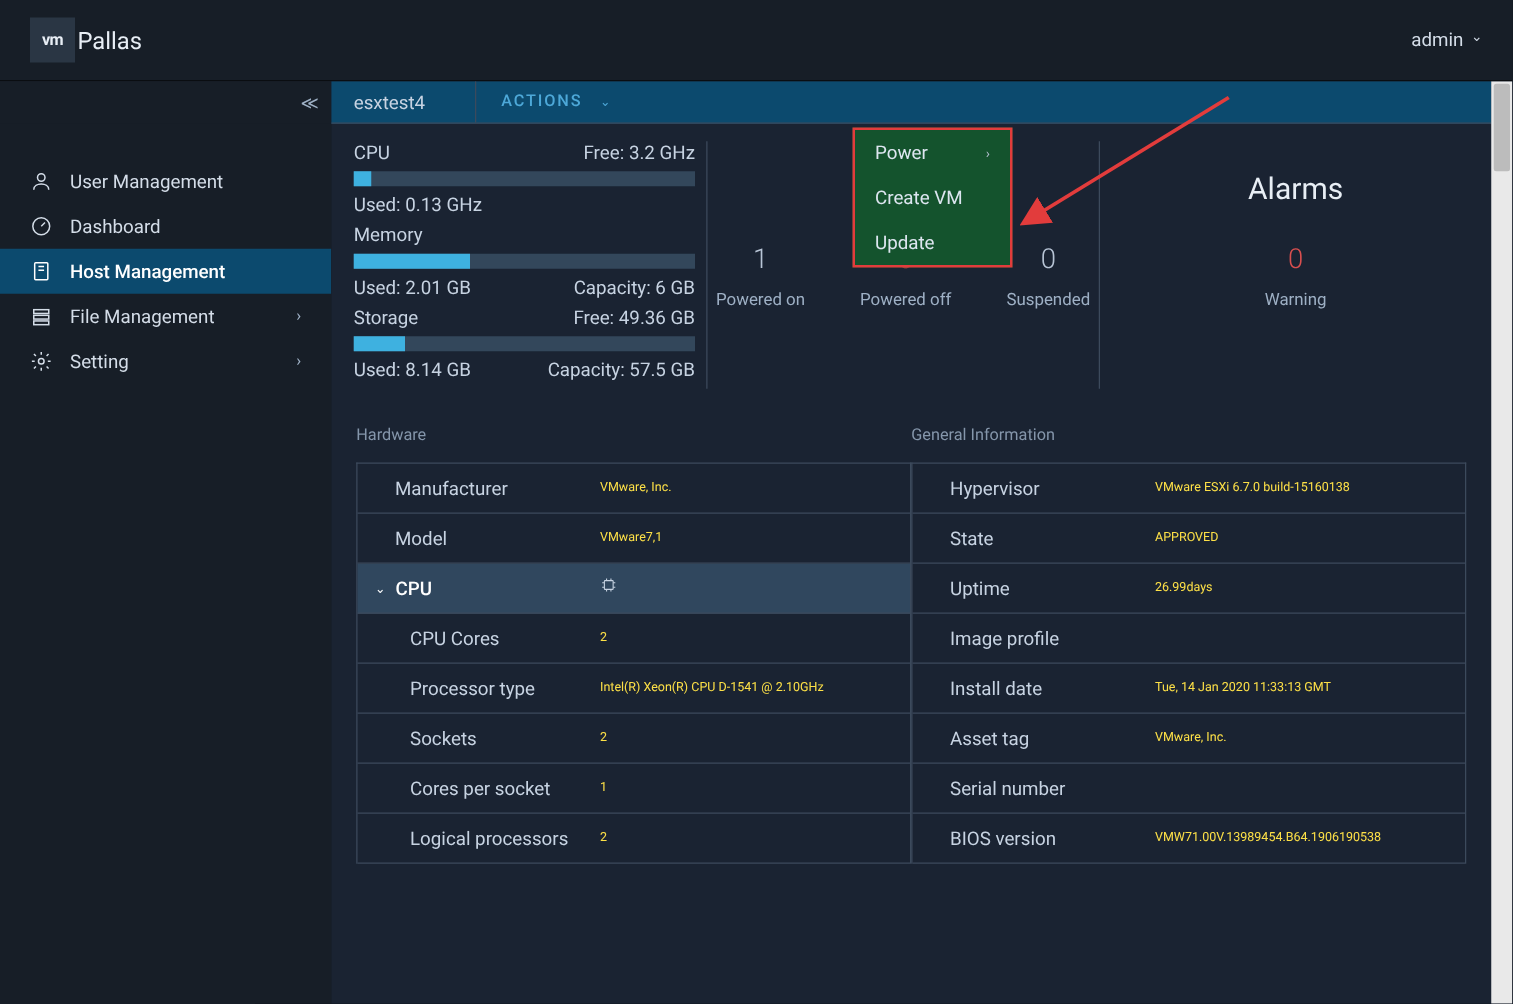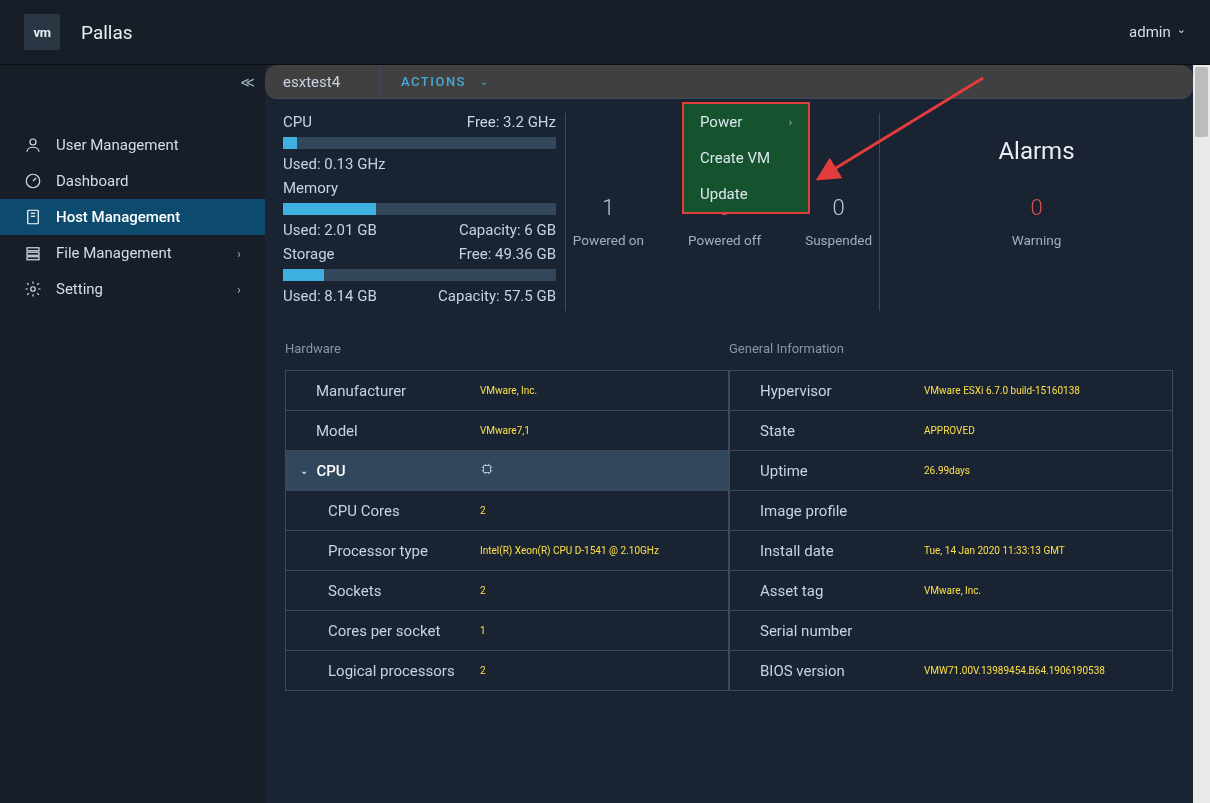--- a/index.html
+++ b/index.html
@@ -23,7 +23,7 @@
   padding: 0 24px;
   border-bottom: 1px solid #0a0d11;
 }
-.header-left { display: flex; align-items: center; gap: 21px; }
+.header-left { display: flex; align-items: center; gap: 2px; }
 .logo {
   width: 36px; height: 36px;
   background: #2a3644;

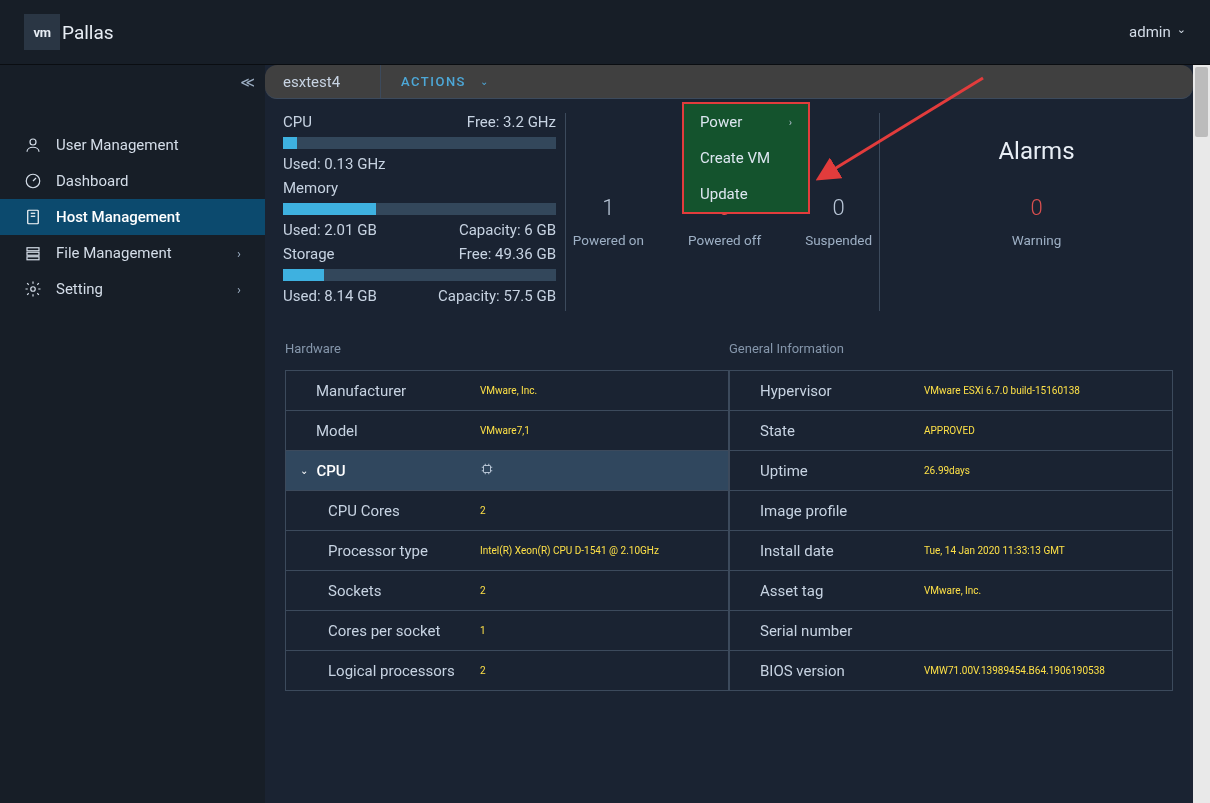--- a/index.html
+++ b/index.html
@@ -102,9 +102,8 @@
   display: flex;
   align-items: center;
   height: 34px;
-  background: #404040;
+  background: #0c4a6e;
   border-bottom: 1px solid #3c4a5c;
-  border-radius: 12px;
 }
 .title-host {
   width: 116px;

